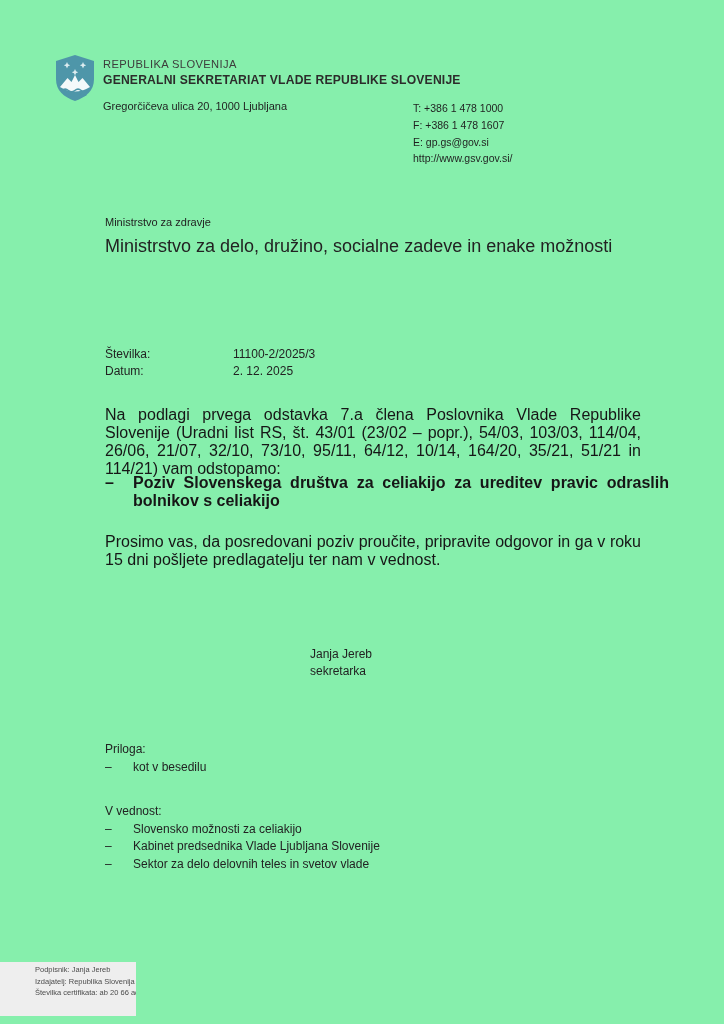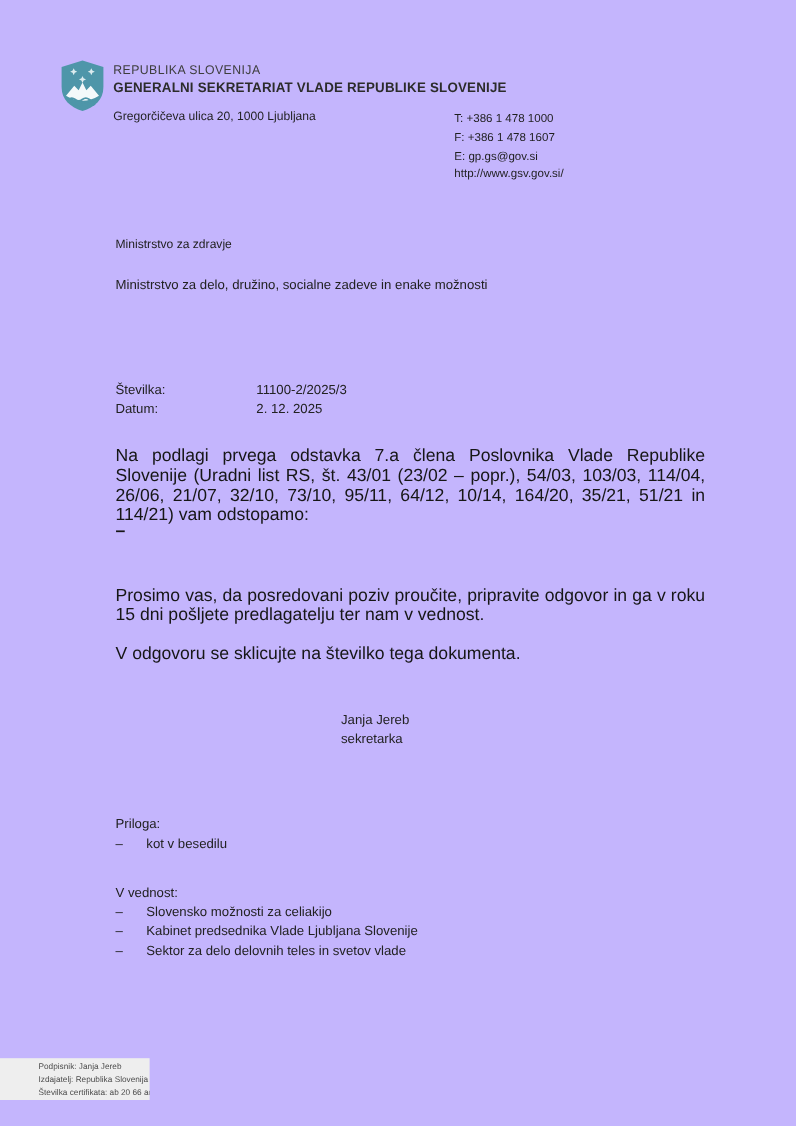--- a/index.html
+++ b/index.html
@@ -6,7 +6,7 @@
   .page{
     position:relative;
     width:724px;height:1024px;
-    background:#c4b5fd;
+    background:#86efac;
     margin:0 auto;
     font-family:"Liberation Sans","DejaVu Sans",sans-serif;
     color:#222;

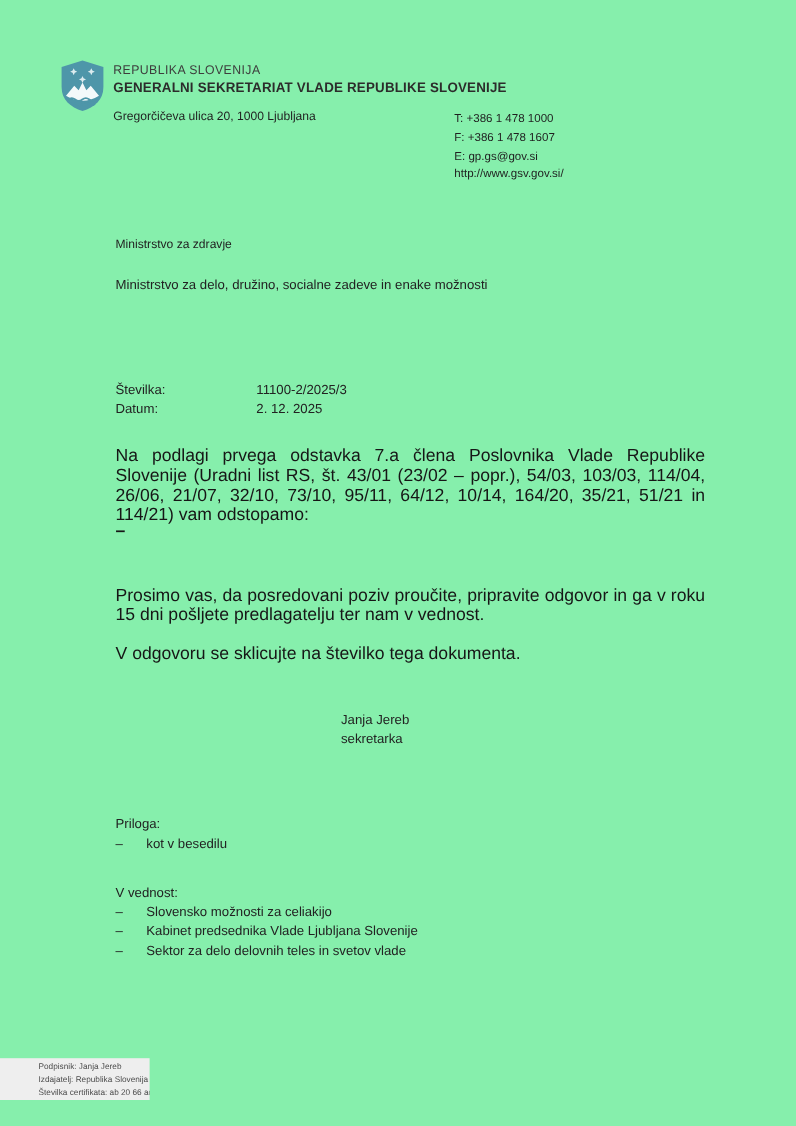--- a/index.html
+++ b/index.html
@@ -21,7 +21,7 @@
   .contact{position:absolute;left:413px;top:100px;font-size:10.5px;line-height:16.8px;color:#1f1f1f;}
   
   .recipient1{position:absolute;left:105px;top:216px;font-size:11px;}
-  .recipient2{position:absolute;left:105px;top:252px;font-size:12px;}
+  .recipient2{position:absolute;left:105px;top:236px;font-size:18px;}
   
   .reference{position:absolute;left:105px;top:346px;font-size:12px;line-height:17px;}
   .ref-row{display:flex;gap:40px;}

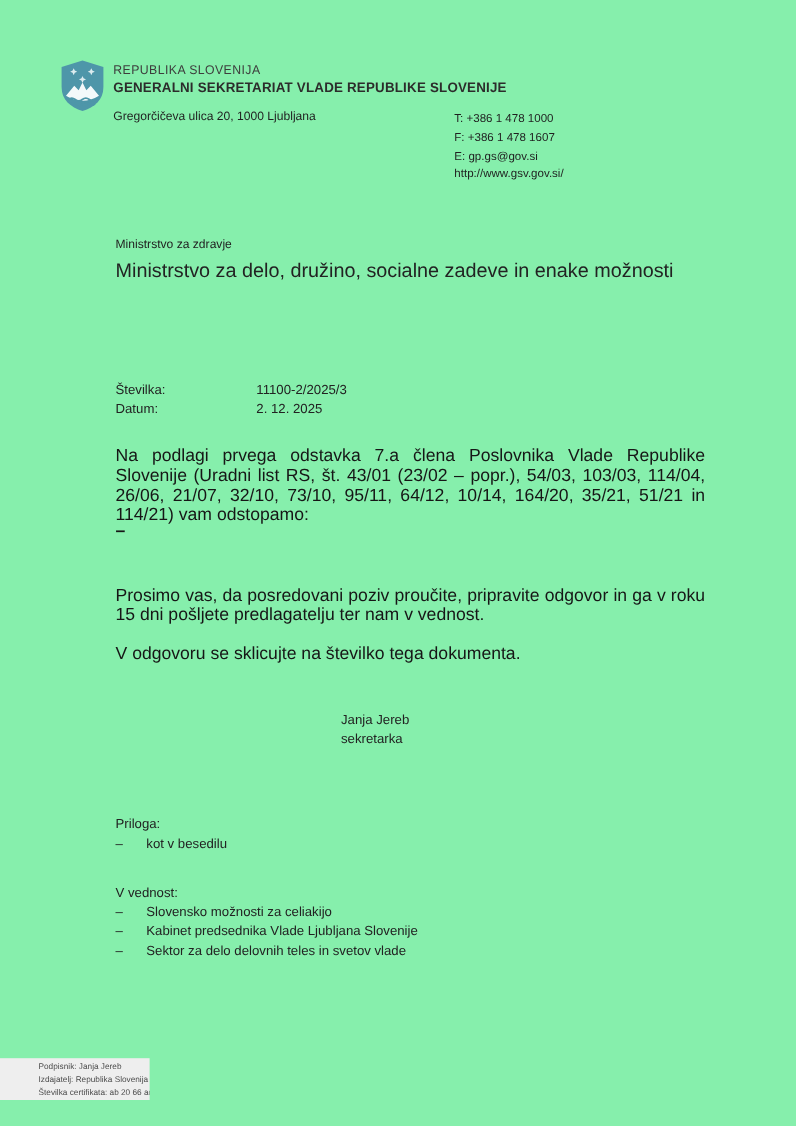--- a/index.html
+++ b/index.html
@@ -102,7 +102,7 @@
   <div class="bodyblock p1">Na podlagi prvega odstavka 7.a člena Poslovnika Vlade Republike Slovenije (Uradni list RS, št. 43/01 (23/02 – popr.), 54/03, 103/03, 114/04, 26/06, 21/07, 32/10, 73/10, 95/11, 64/12, 10/14, 164/20, 35/21, 51/21 in 114/21) vam odstopamo:</div>
 
   <div class="bodyblock subject dash-row">
-    <span class="dash">–</span>
+    <span class="dash">–</span><span>Poziv Slovenskega društva za celiakijo za ureditev pravic odraslih bolnikov s celiakijo</span>
   </div>
 
   <div class="bodyblock p2">Prosimo vas, da posredovani poziv proučite, pripravite odgovor in ga v roku 15 dni pošljete predlagatelju ter nam v vednost.</div>

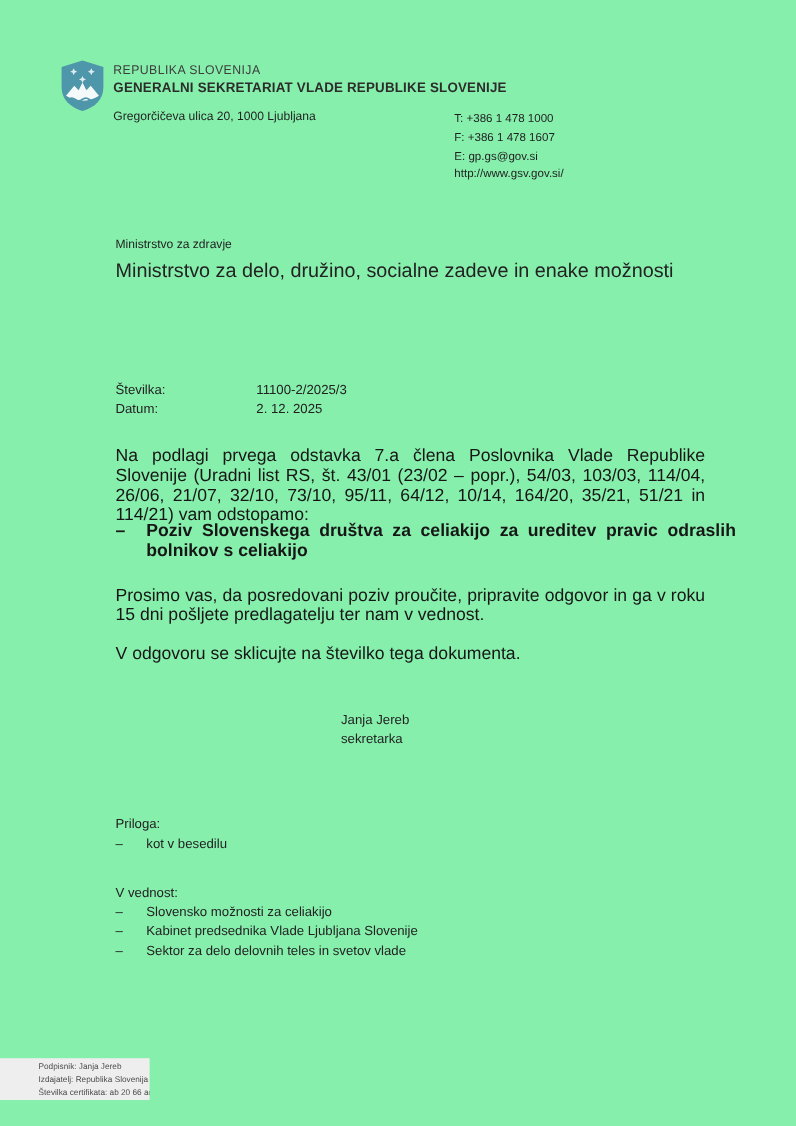--- a/index.html
+++ b/index.html
@@ -106,7 +106,6 @@
   </div>
 
   <div class="bodyblock p2">Prosimo vas, da posredovani poziv proučite, pripravite odgovor in ga v roku 15 dni pošljete predlagatelju ter nam v vednost.</div>
-  <div class="bodyblock p3">V odgovoru se sklicujte na številko tega dokumenta.</div>
 
   <div class="signature">
     <div>Janja Jereb</div>

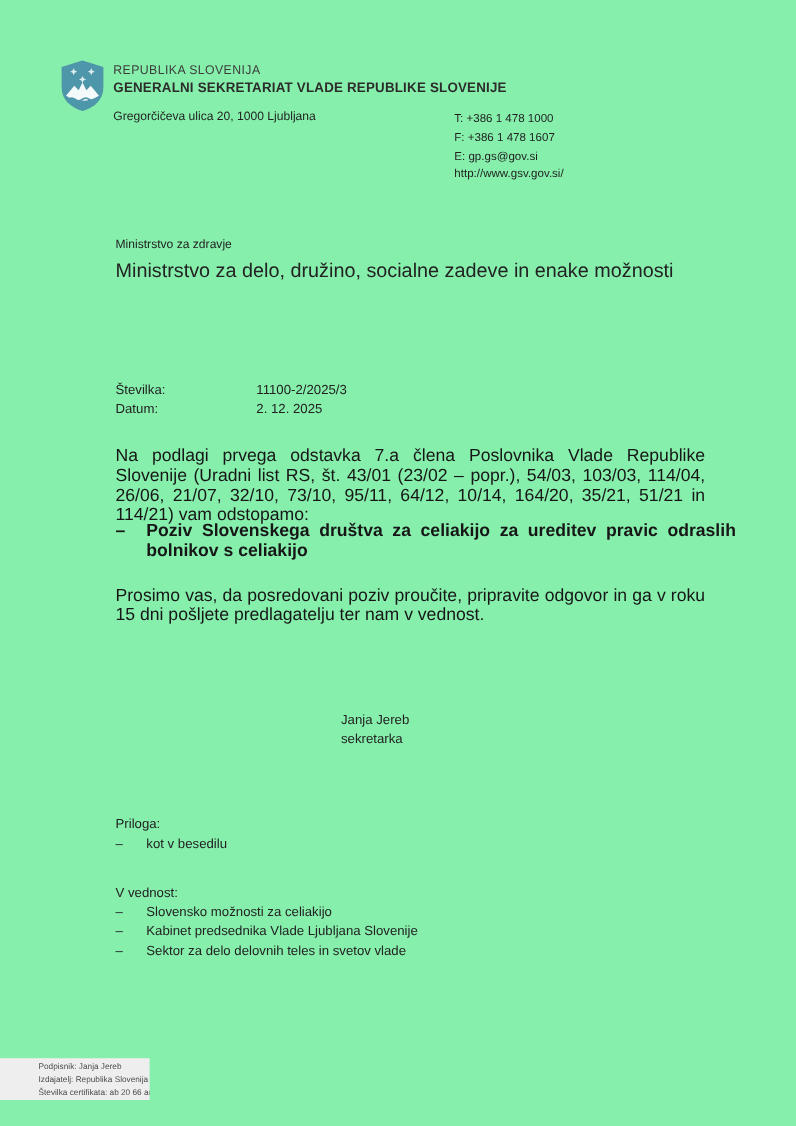--- a/index.html
+++ b/index.html
@@ -43,7 +43,7 @@
   .plain-dash-row .dash{position:absolute;left:0;top:0;}
   
   .esig{
-    position:absolute;left:0;top:962px;width:136px;height:38px;
+    position:absolute;left:0;top:962px;width:136px;height:54px;
     background:#eeeeee;
     font-size:7.5px;line-height:11.5px;color:#4c4c4c;
     padding:2px 0 0 35px;box-sizing:border-box;

